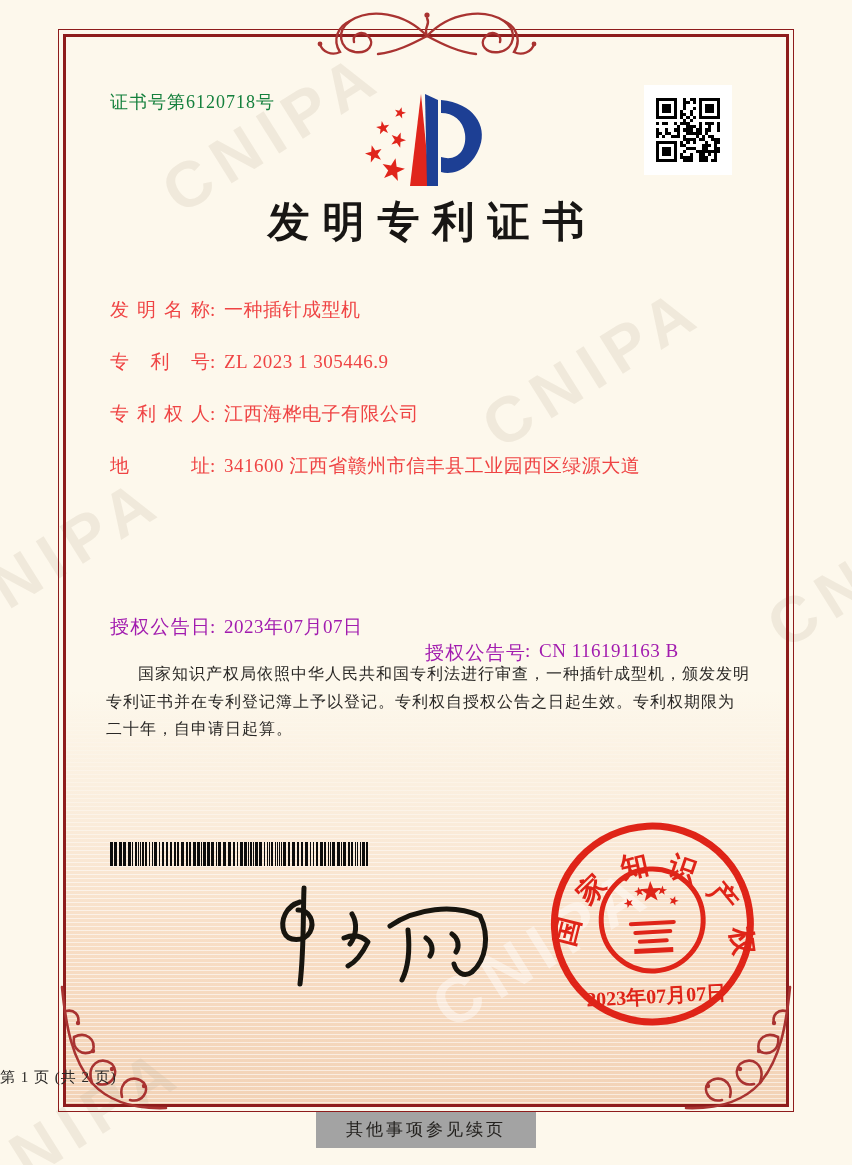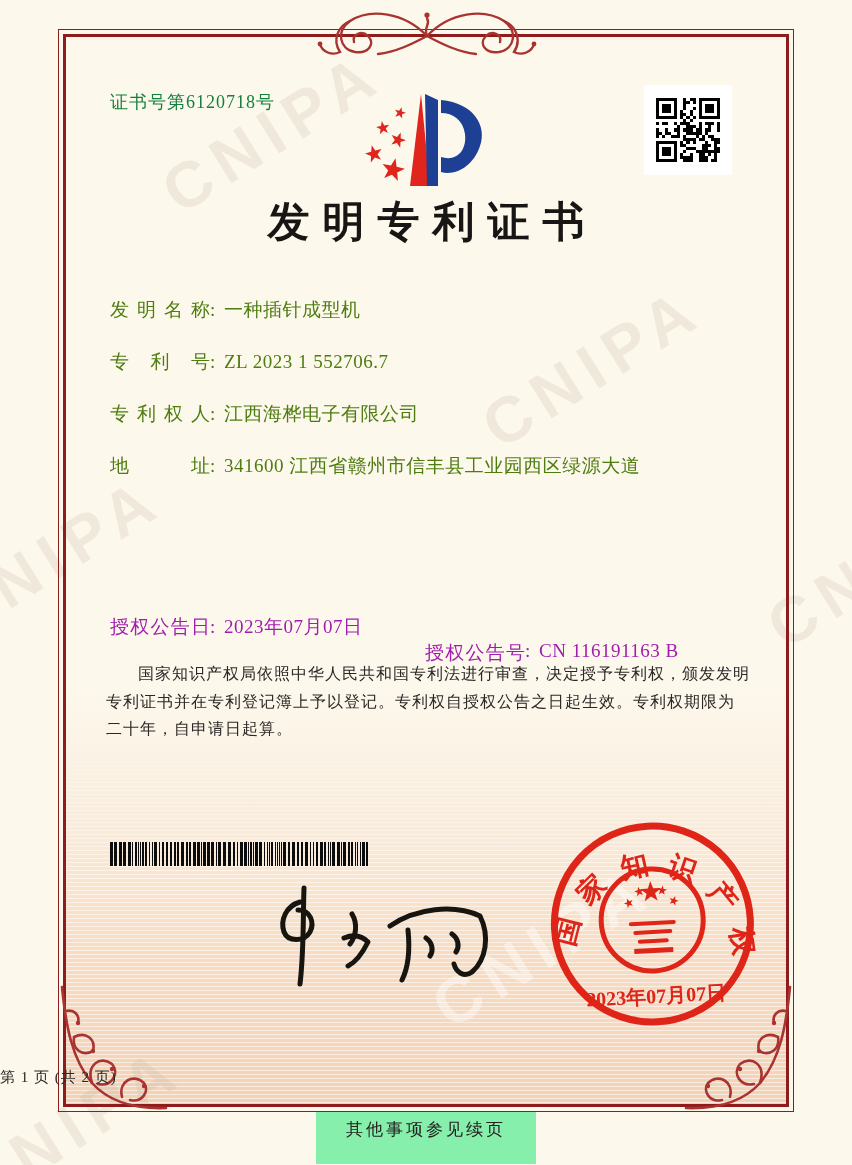--- a/index.html
+++ b/index.html
@@ -41,7 +41,7 @@
 
   
   .fields { position:absolute; left:110px; top:298px; width:660px; z-index:4; }
-  .frow { height:52px; line-height:24px; font-size:19px; color:#4d7c0f; white-space:nowrap; }
+  .frow { height:52px; line-height:24px; font-size:19px; color:#ef4444; white-space:nowrap; }
   .flabel { display:inline-block; width:100px; text-align:justify; text-align-last:justify;
       text-justify:inter-character; vertical-align:top; }
   .fcolon { display:inline-block; width:14px; }

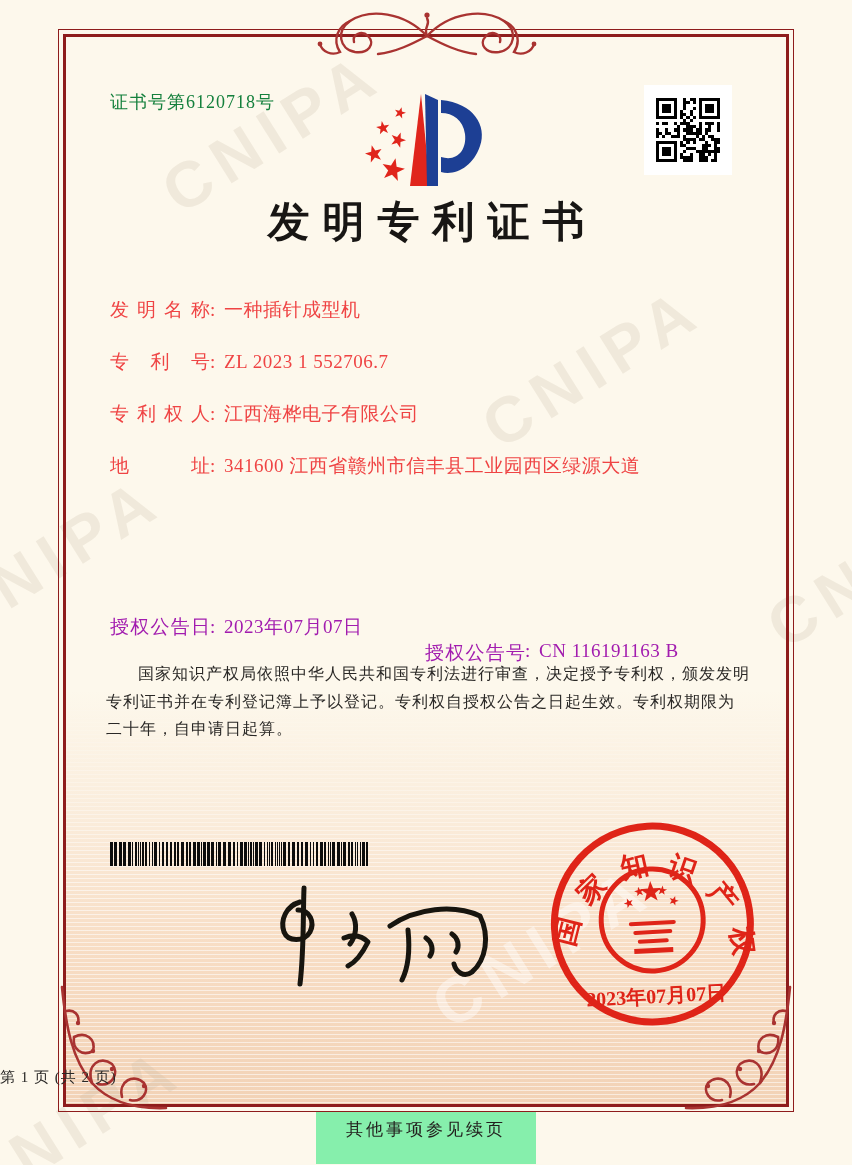--- a/index.html
+++ b/index.html
@@ -403,7 +403,7 @@
 
   <div class="fields">
       <div class="frow"><span class="flabel">发明名称</span><span class="fcolon">:</span><span class="fvalue">一种插针成型机</span></div>
-      <div class="frow"><span class="flabel">专利号</span><span class="fcolon">:</span><span class="fvalue">ZL 2023 1 552706.7</span></div>
+      <div class="frow"><span class="flabel">专利号</span><span class="fcolon">:</span><span class="fvalue">ZL 2023 1 305446.9</span></div>
       <div class="frow"><span class="flabel">专利权人</span><span class="fcolon">:</span><span class="fvalue">江西海桦电子有限公司</span></div>
       <div class="frow"><span class="flabel">地址</span><span class="fcolon">:</span><span class="fvalue">341600 江西省赣州市信丰县工业园西区绿源大道</span></div>
     </div>

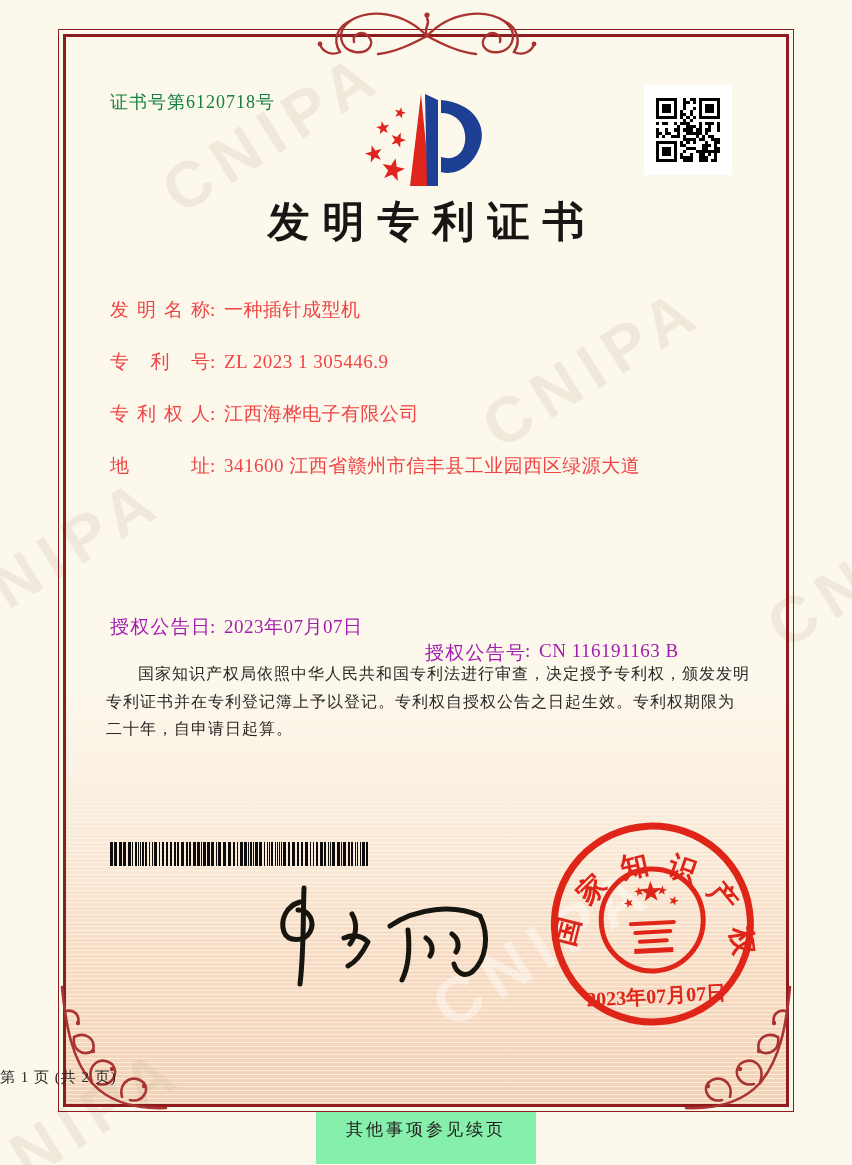--- a/index.html
+++ b/index.html
@@ -416,7 +416,7 @@
   </div>
 
   <div class="bodytext">
-    <p>国家知识产权局依照中华人民共和国专利法进行审查，决定授予专利权，颁发发明专利证书并在专利登记簿上予以登记。专利权自授权公告之日起生效。专利权期限为二十年，自申请日起算。</p>
+    <p>国家知识产权局依照中华人民共和国专利法进行审查，一种插针成型机，颁发发明专利证书并在专利登记簿上予以登记。专利权自授权公告之日起生效。专利权期限为二十年，自申请日起算。</p>
   </div>
 
   <svg class="barcode" id="barcode" viewBox="0 0 262 24" preserveAspectRatio="none">

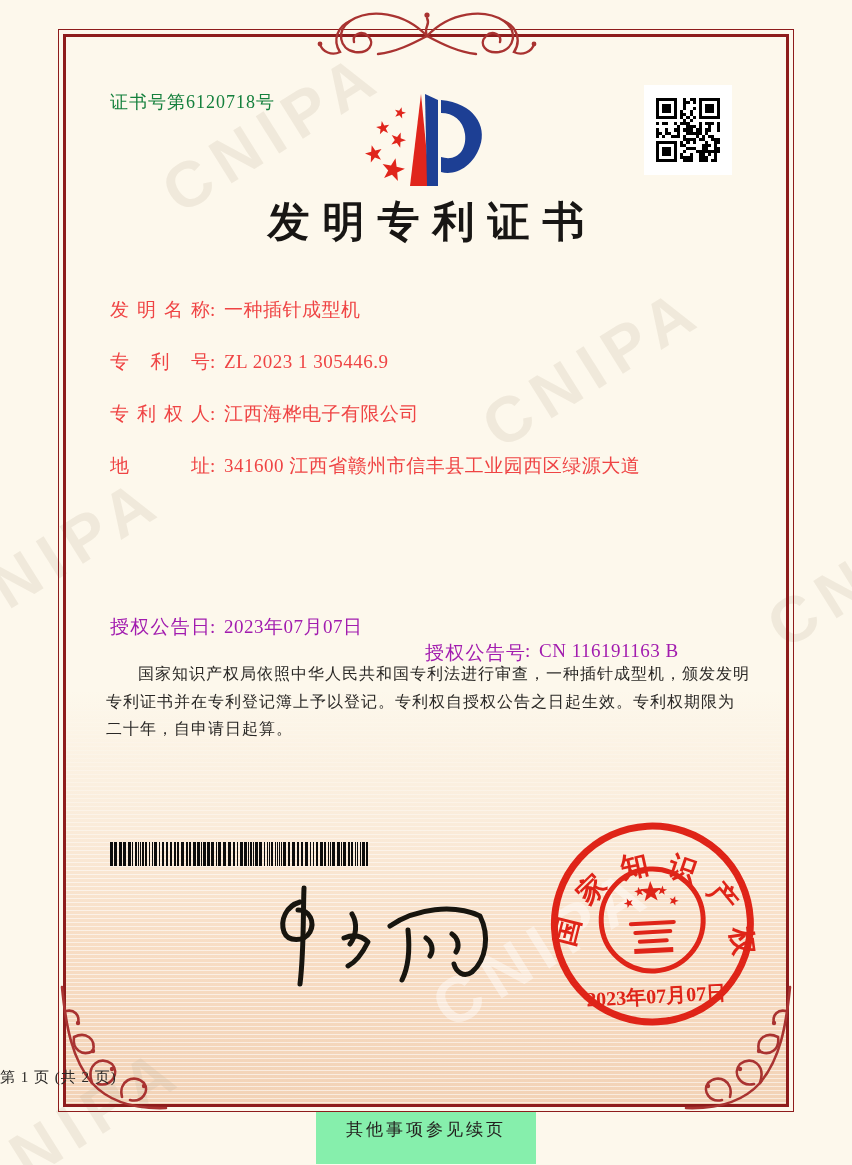--- a/index.html
+++ b/index.html
@@ -69,7 +69,7 @@
 
   .pagefooter { position:absolute; left:0; top:1068px; width:852px; text-align:left;
       font-size:15px; color:#2a2826; z-index:4; letter-spacing:1px; }
-  .contnote { position:absolute; left:316px; top:1112px; width:220px; height:52px; background:#86efac;
+  .contnote { position:absolute; left:316px; top:1112px; width:220px; height:36px; background:#a3a3a3;
       z-index:4; text-align:center; line-height:36px; font-size:17px; color:#23211e;
       letter-spacing:3px; }
 </style>

